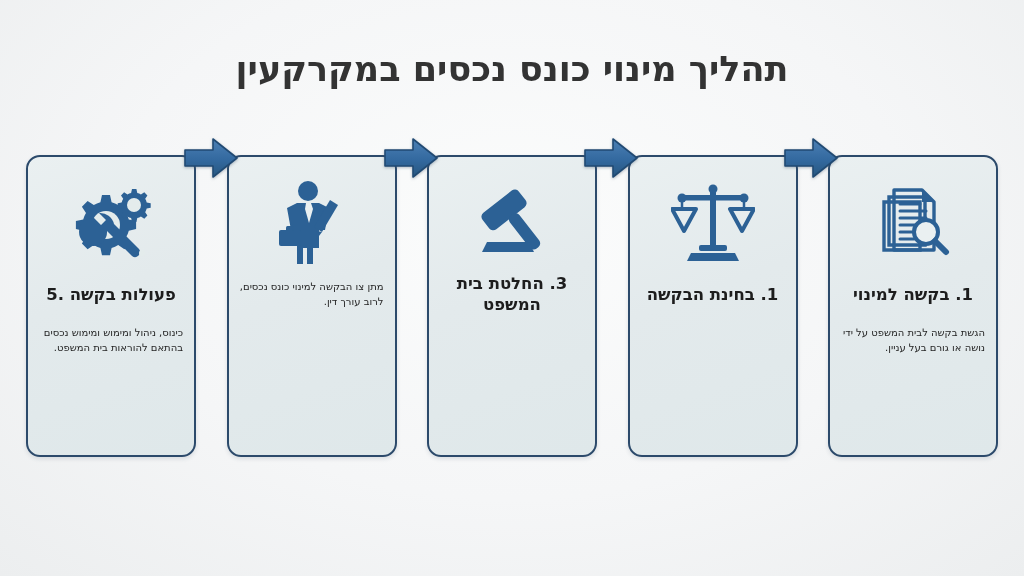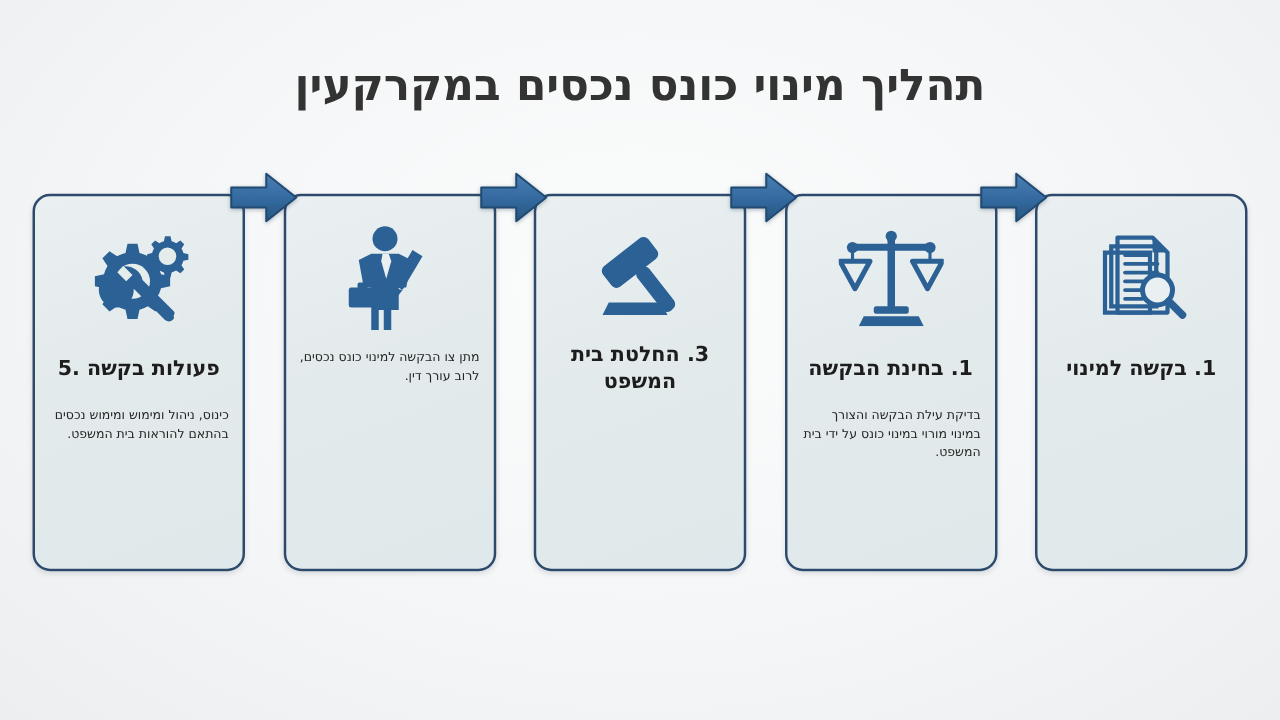--- a/index.html
+++ b/index.html
@@ -164,7 +164,6 @@
       </svg>
     </div>
     <div class="card-title">1. בחינת הבקשה</div>
-    <div class="card-body">בדיקת עילת הבקשה והצורך במינוי מורוי במינוי כונס על ידי בית המשפט.</div>
   </div>
 
   <div class="card">

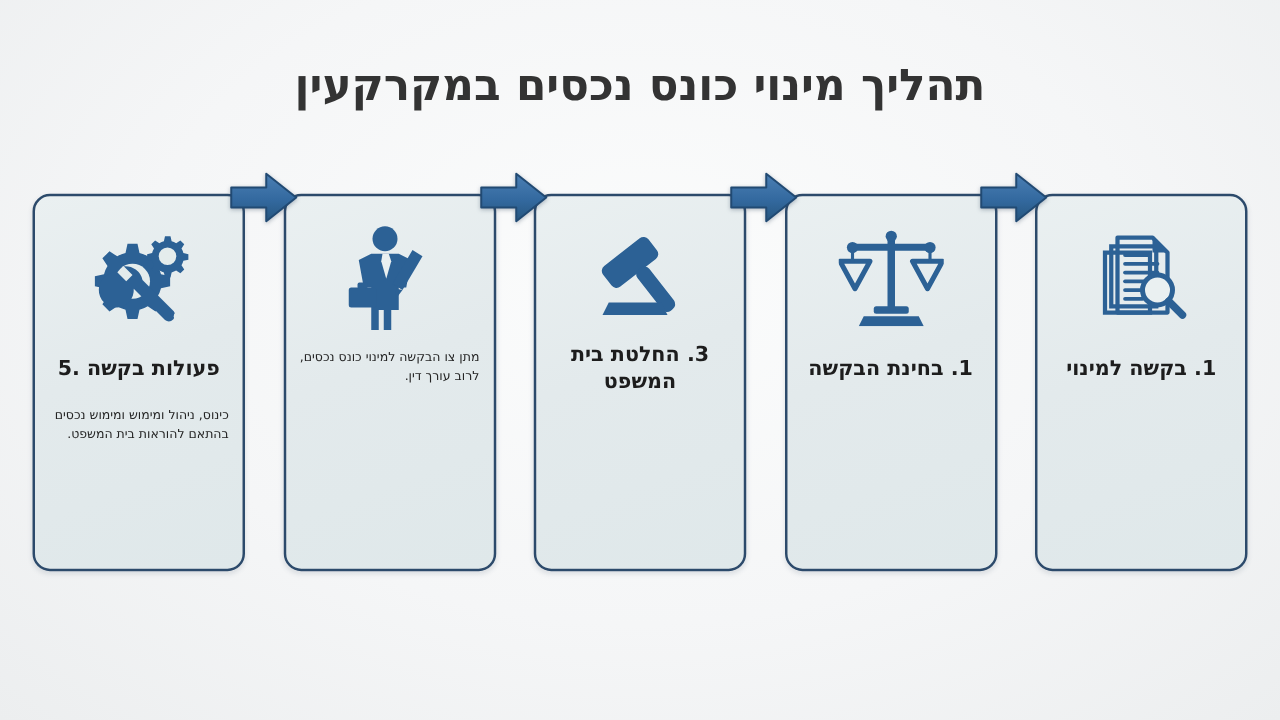--- a/index.html
+++ b/index.html
@@ -141,6 +141,7 @@
       </svg>
     </div>
     <div class="card-title">1. בקשה למינוי</div>
+    <div class="card-body">הגשת בקשה לבית המשפט על ידי נושה או גורם בעל עניין.</div>
   </div>
 
   <div class="card">

